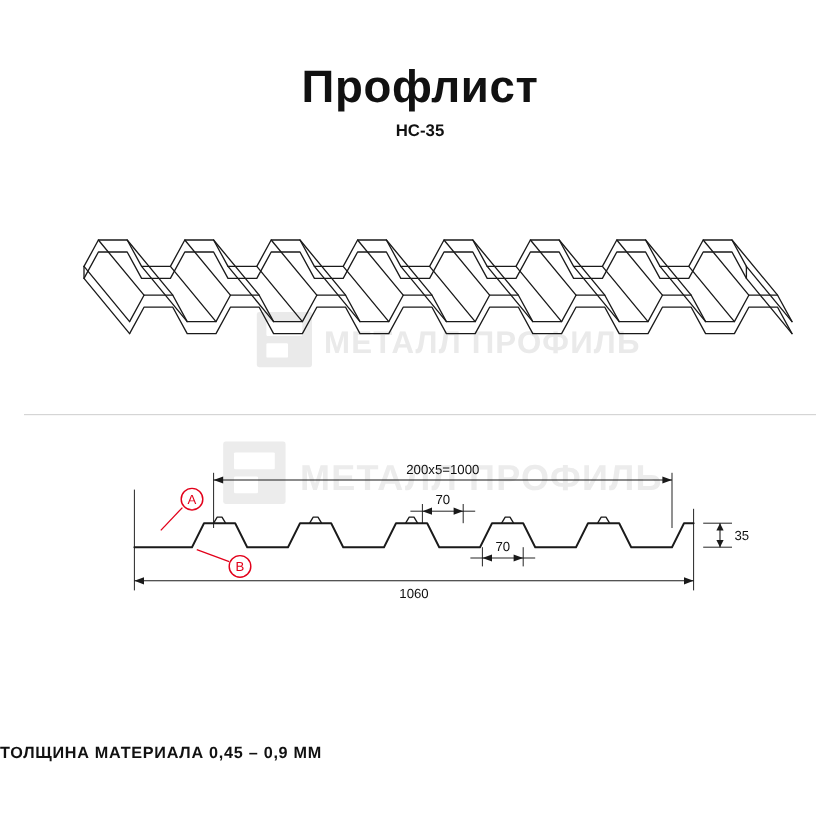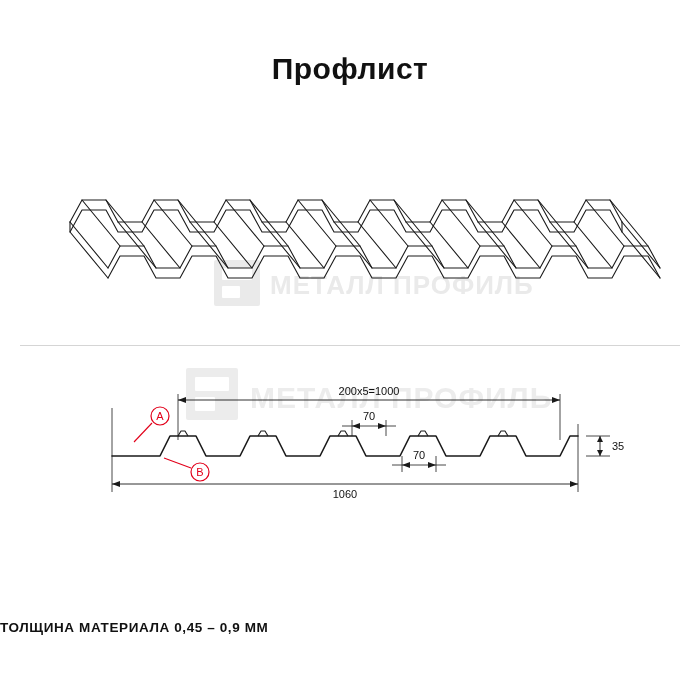--- a/index.html
+++ b/index.html
@@ -27,7 +27,7 @@
     left: 0;
     width: 700px;
     text-align: center;
-    font-size: 30px;
+    font-size: 38px;
     font-weight: bold;
     letter-spacing: 0.5px;
     color: #111111;

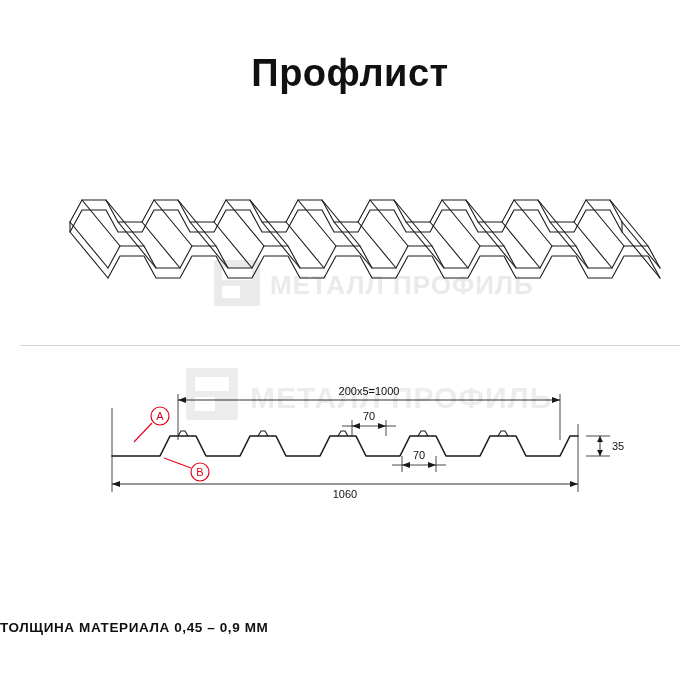--- a/index.html
+++ b/index.html
@@ -90,6 +90,7 @@
 <div class="page">
 
   <div class="title">Профлист</div>
+  <div class="subtitle">НС-35</div>
 
   <div class="wm wm1">
     <svg width="290" height="62" viewBox="0 0 290 62">

